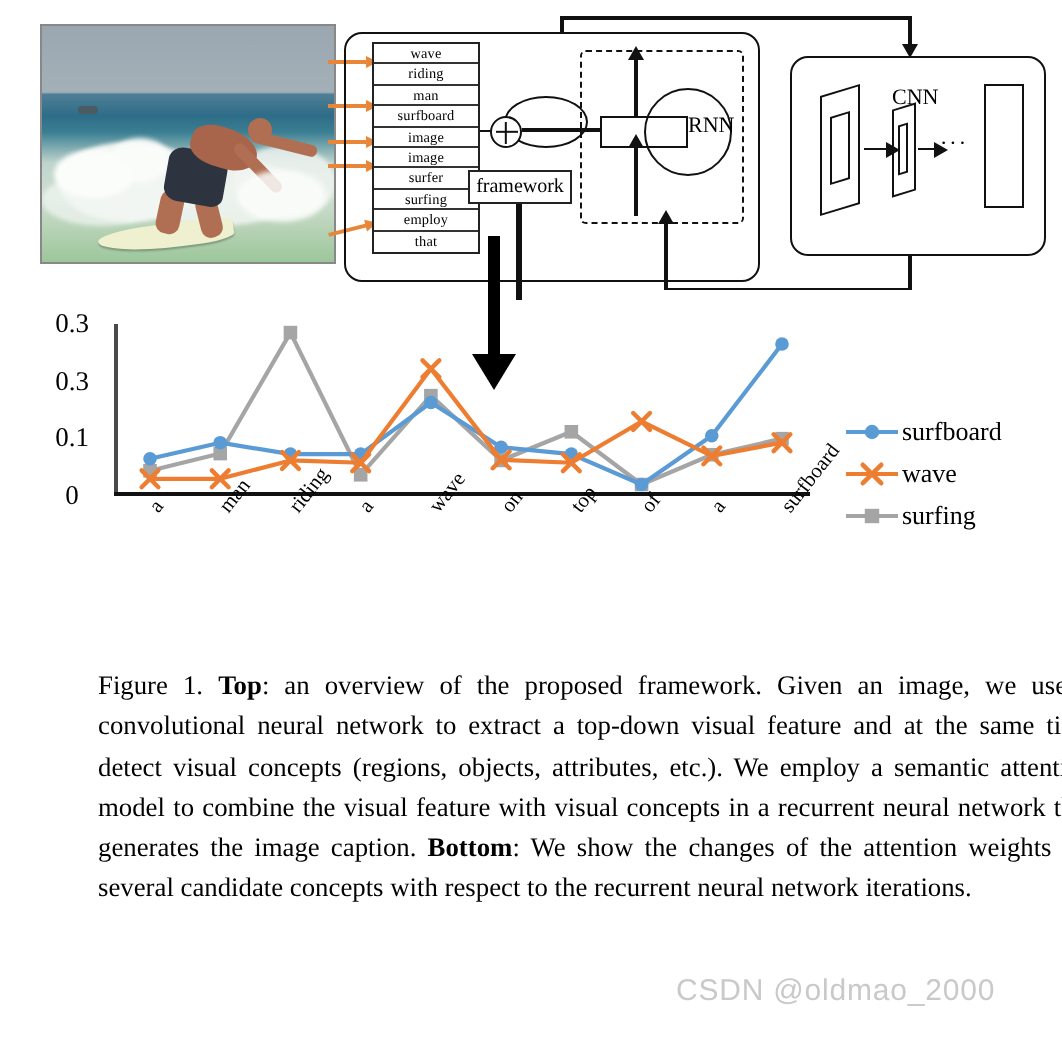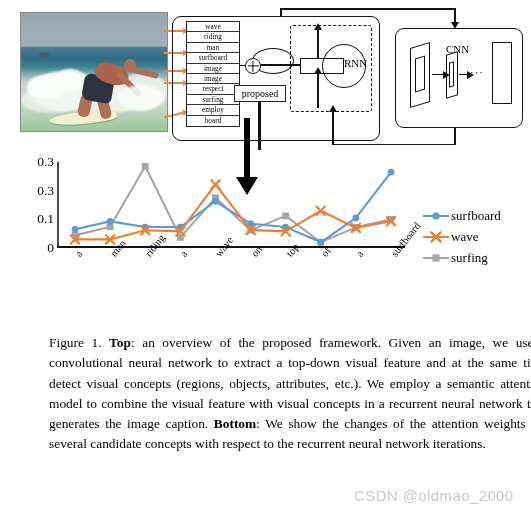--- a/index.html
+++ b/index.html
@@ -243,7 +243,7 @@
     <div>surfboard</div>
     <div>image</div>
     <div>image</div>
-    <div>respect</div>
+    <div>surfer</div>
     <div>surfing</div>
     <div>employ</div>
     <div>board</div>

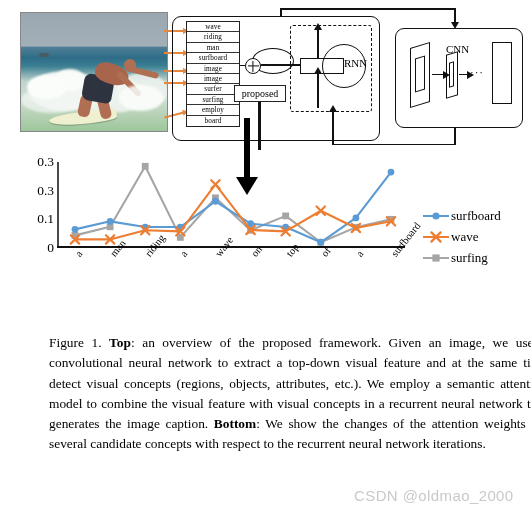--- a/index.html
+++ b/index.html
@@ -255,7 +255,7 @@
   <div id="plus"></div>
 
   <div id="attention">
-    <span>proposed</span>
+    <span>framework</span>
   </div>
   <div id="attbar"></div>
 

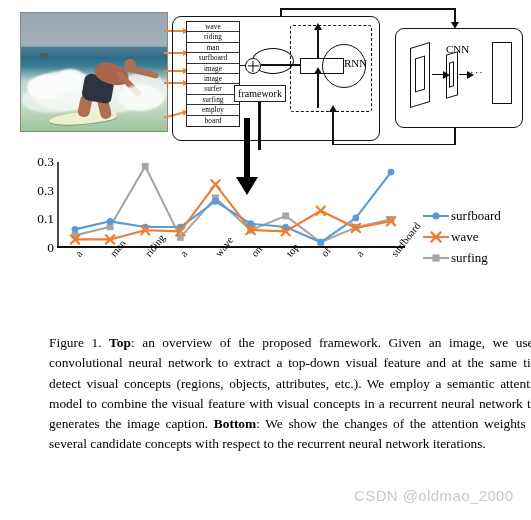--- a/index.html
+++ b/index.html
@@ -246,7 +246,7 @@
     <div>surfer</div>
     <div>surfing</div>
     <div>employ</div>
-    <div>board</div>
+    <div>that</div>
   </div>
 
   <div class="bline barrowright" style="left:240px; top:65px; width:6px; height:1.4px;"></div>

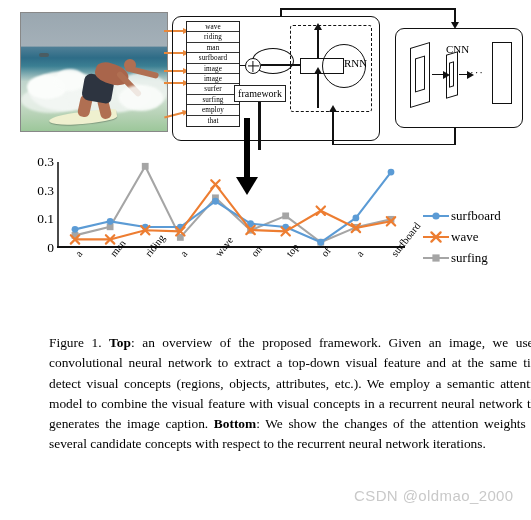--- a/index.html
+++ b/index.html
@@ -167,7 +167,7 @@
   #yaxis-line { position:absolute; left:57px; top:10px; width:1.8px; height:86px; background:#4a4a4a; }
   #xaxis-line { position:absolute; left:57px; top:94px; width:348px; height:1.6px; background:#111; }
   .ytick {
-    position:absolute; right:0; width:36px; text-align:right;
+    position:absolute; right:0; width:36px; text-align:center;
     font-size:13.5px; font-family:"Liberation Serif", serif;
     transform:translateY(-50%);
   }

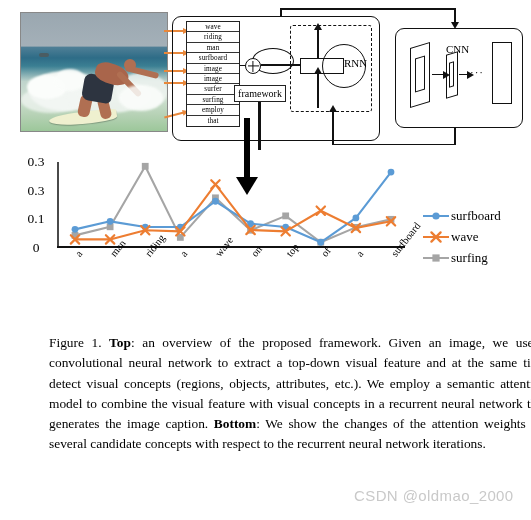--- a/index.html
+++ b/index.html
@@ -197,7 +197,7 @@
   #caption b { font-weight:bold; }
 
   #watermark {
-    position:absolute; left:354px; top:487px;
+    position:absolute; left:338px; top:487px;
     font-size:15px; color:#c9c9c9; letter-spacing:.4px;
     font-family:"Liberation Sans", sans-serif;
     pointer-events:none;

